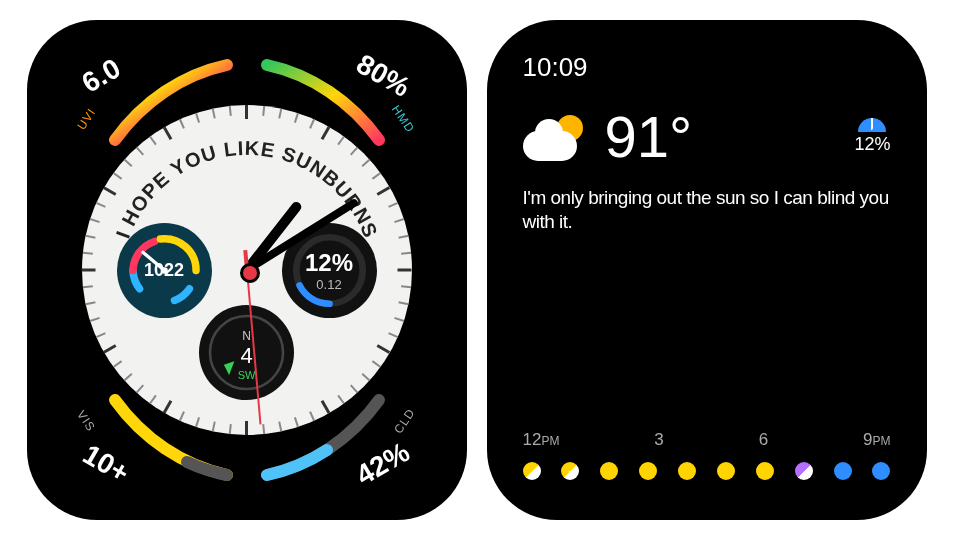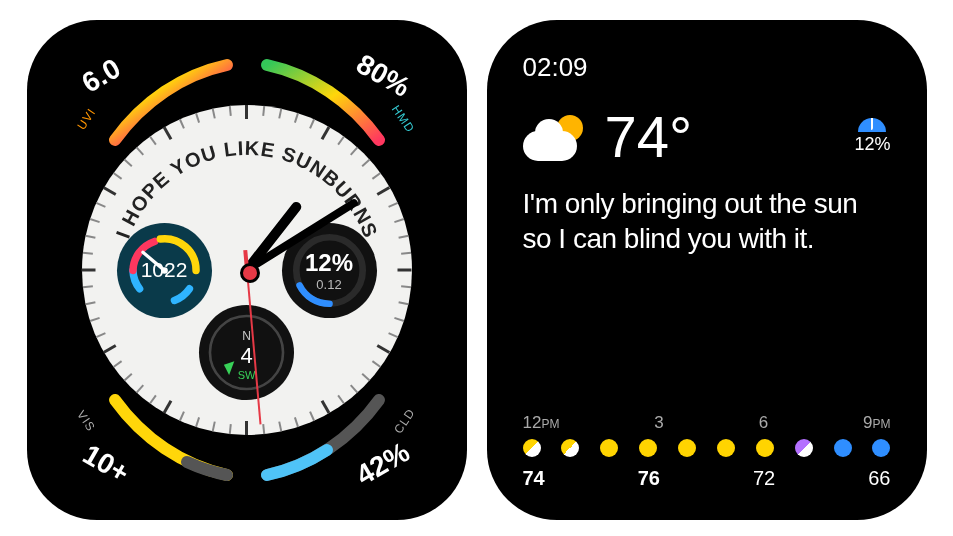--- a/index.html
+++ b/index.html
@@ -319,7 +319,7 @@
 
 <div class="watch">
   <div class="header">
-    <span>02:09</span>
+    <span>10:09</span>
   </div>
 
   <div class="current">

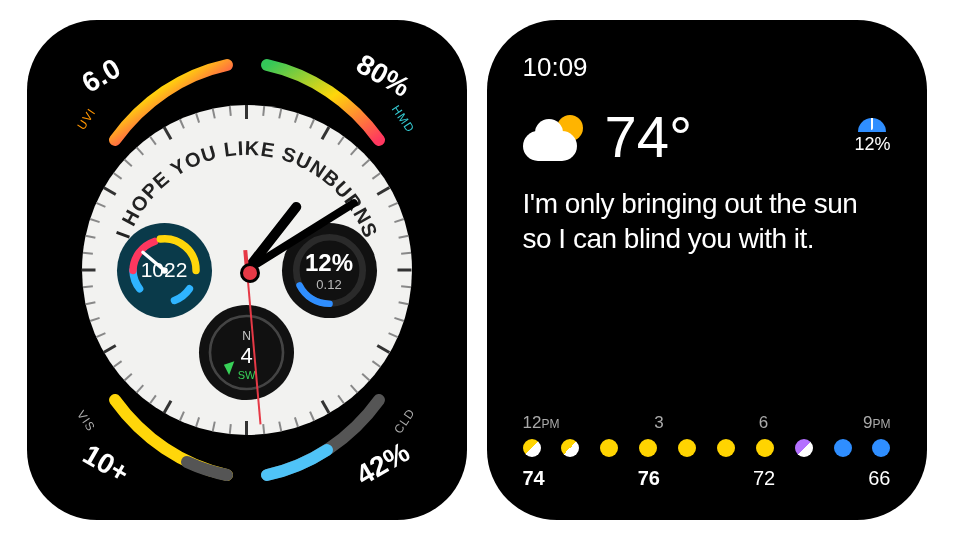--- a/index.html
+++ b/index.html
@@ -327,7 +327,7 @@
       <div class="sun"></div>
         <div class="cloud"></div>
     </div>
-    <div class="temp-large">74°</div>
+    <div class="temp-large">91°</div>
     <div class="precip">
       <div class="umbrella"></div>
       <div>12%</div>

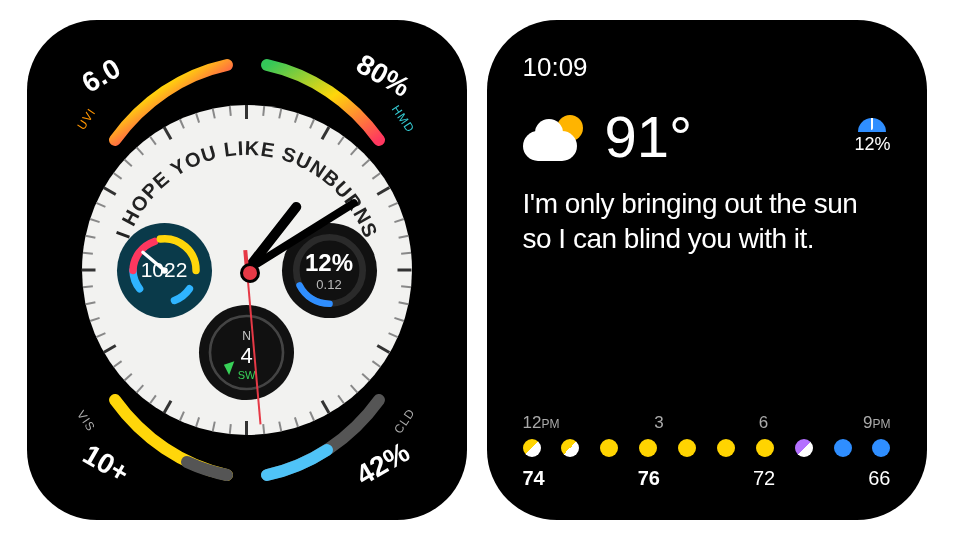--- a/index.html
+++ b/index.html
@@ -146,7 +146,7 @@
 
   .message {
     padding: 16px 36px 0 36px;
-    font-size:28px;
+    font-size:19px;
     line-height:1.25;
     letter-spacing:-0.5px;
   }

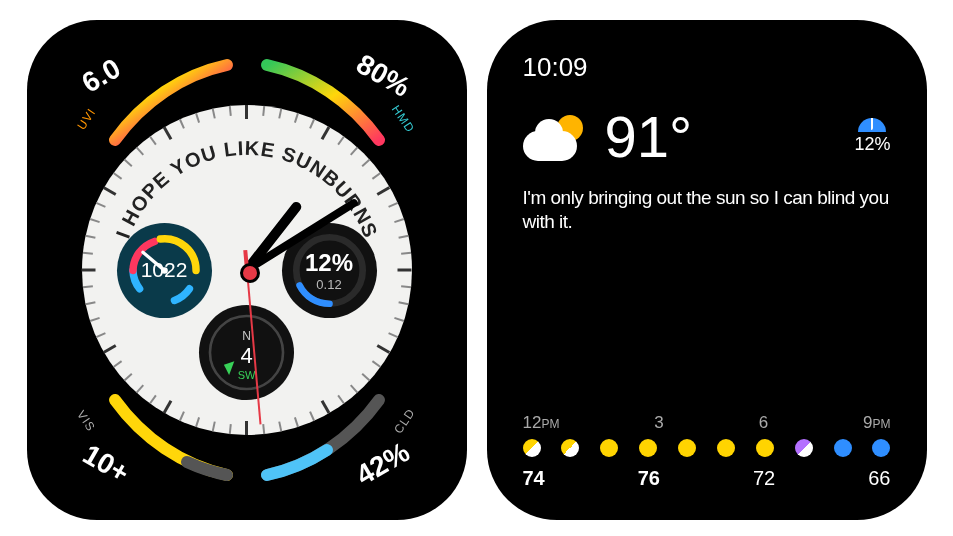--- a/index.html
+++ b/index.html
@@ -90,7 +90,7 @@
     top:50%; left:35px; margin-top:-47.5px;
     font-size:11px;
   }
-  .subdial.left .val { font-size:21px; font-weight:400; margin-top:0;}
+  .subdial.left .val { font-size:18px; font-weight:700; margin-top:0;}
   .subdial.right {
     width:95px; height:95px;
     background:#111;

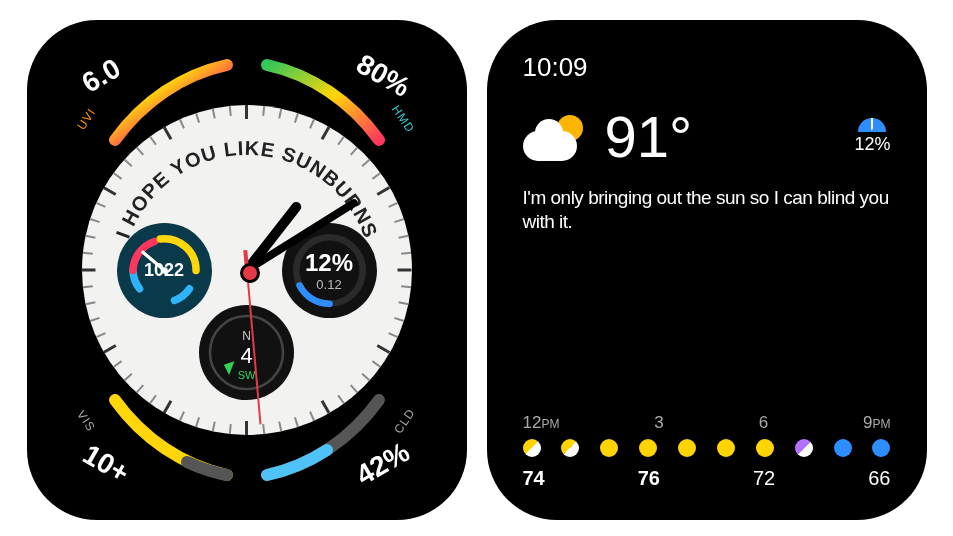--- a/index.html
+++ b/index.html
@@ -156,7 +156,7 @@
     bottom:30px;
     left:36px; right:36px;
   }
-  .hourly-times { display:flex; justify-content:space-between; font-size:17px; color:#aaa; margin-bottom:6px;}
+  .hourly-times { display:flex; justify-content:space-between; font-size:17px; color:#aaa; margin-bottom:12px;}
   .hourly-times span small{font-size:12px;}
   .hourly-dots { display:flex; justify-content:space-between; margin-bottom:10px; align-items:center;}
   .dot { width:18px; height:18px; border-radius:50%; }

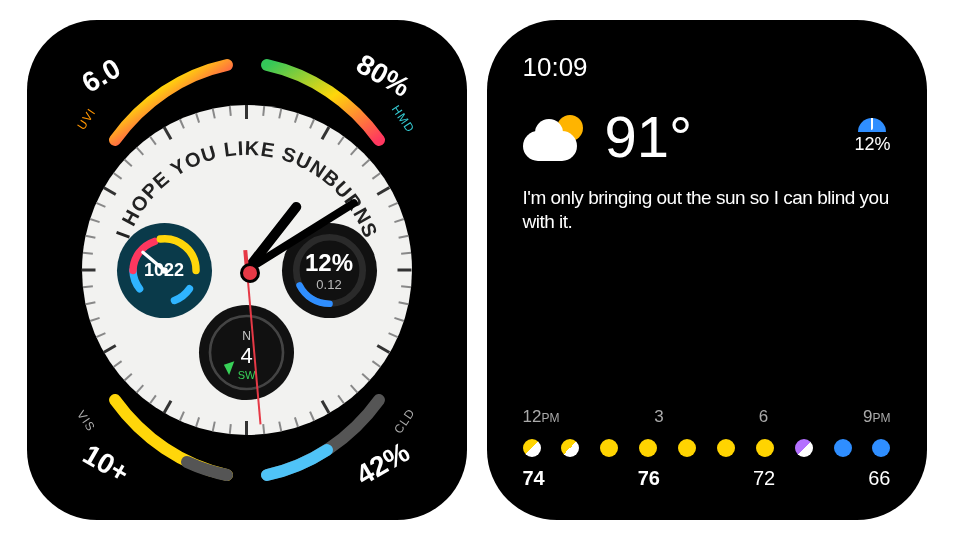--- a/index.html
+++ b/index.html
@@ -355,12 +355,6 @@
         <div class="dot cloudy"></div>
         <div class="dot cloudy"></div>
       </div>
-    <div class="hourly-temps" id="htemps">
-        <span class="bold">74</span>
-        <span class="bold">76</span>
-        <span>72</span>
-        <span>66</span>
-      </div>
   </div>
 </div>
 

